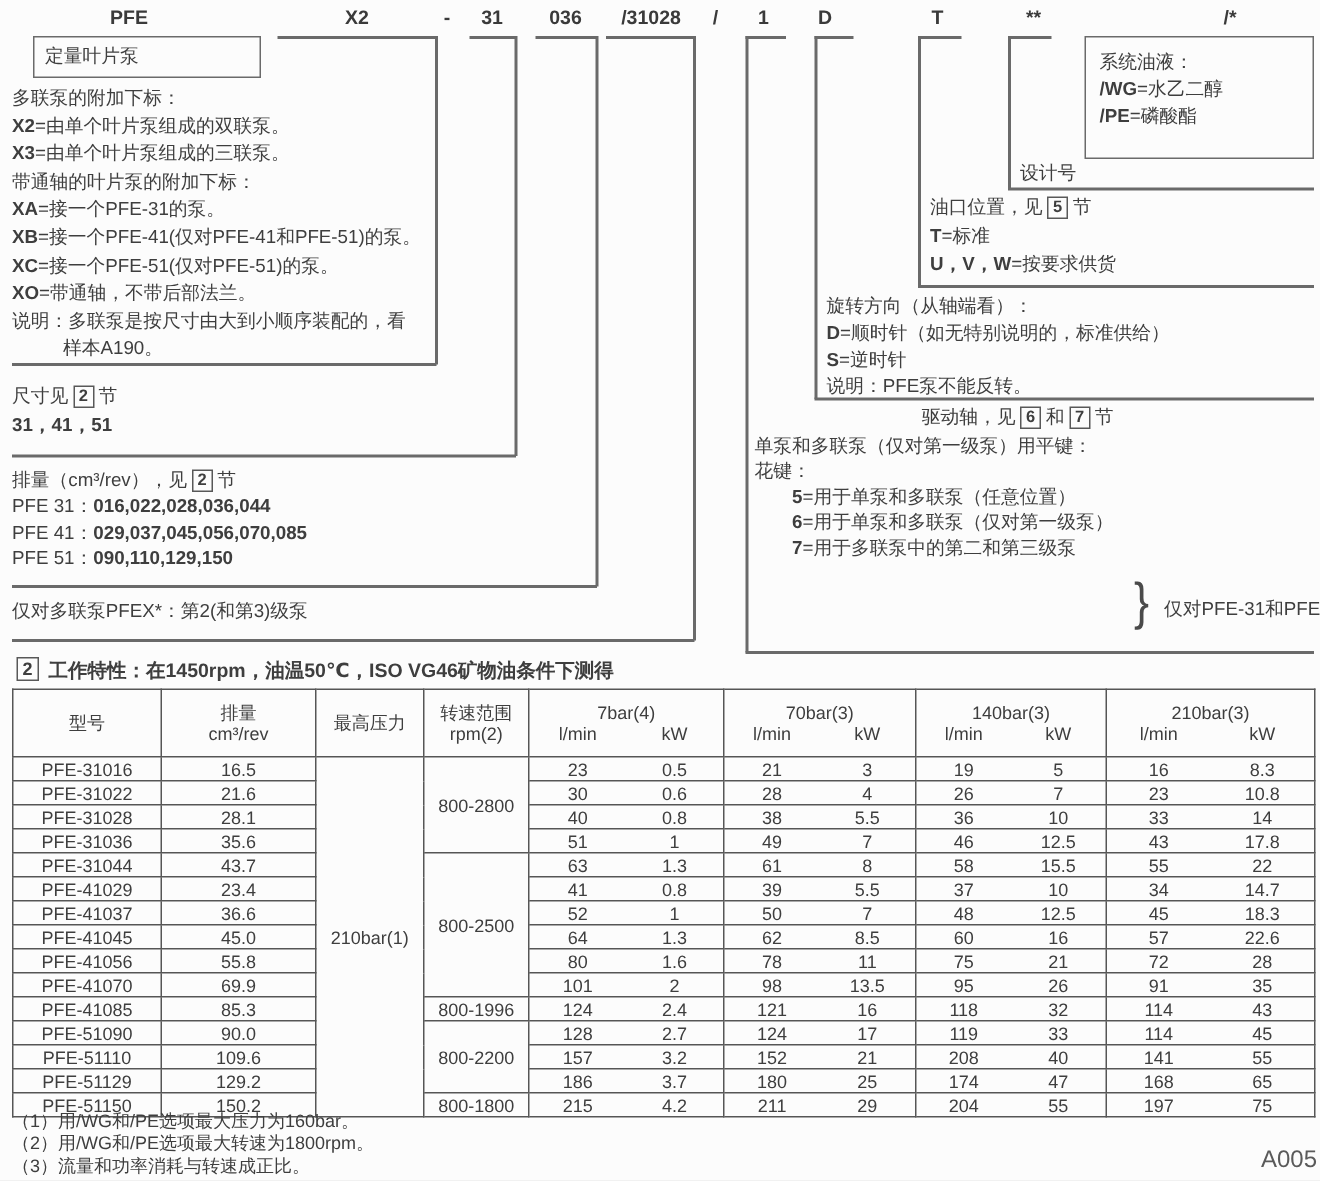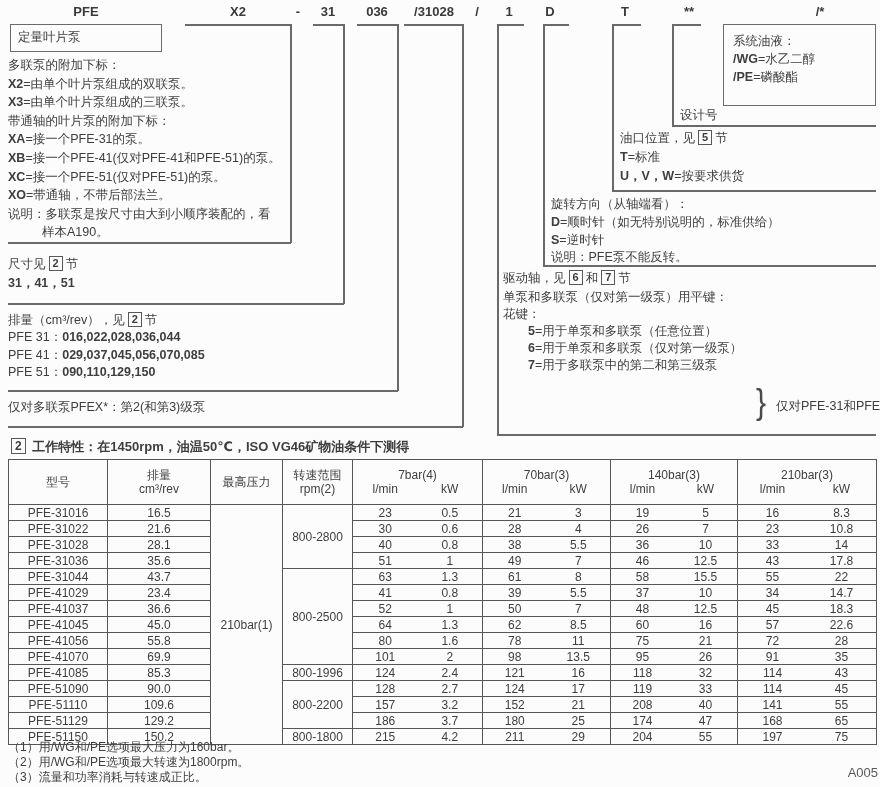--- a/index.html
+++ b/index.html
@@ -79,7 +79,7 @@
   <div class="ln h" style="left:612px;top:190px;width:264px;"></div>
   <div class="ln h" style="left:672px;top:125px;width:204px;"></div>
 
-  <div class="box" style="left:10px;top:24px;width:150px;height:26px;">
+  <div class="box" style="left:22px;top:24px;width:150px;height:26px;">
     <div style="padding:4px 0 0 7px;font-size:12.5px;">定量叶片泵</div>
   </div>
 

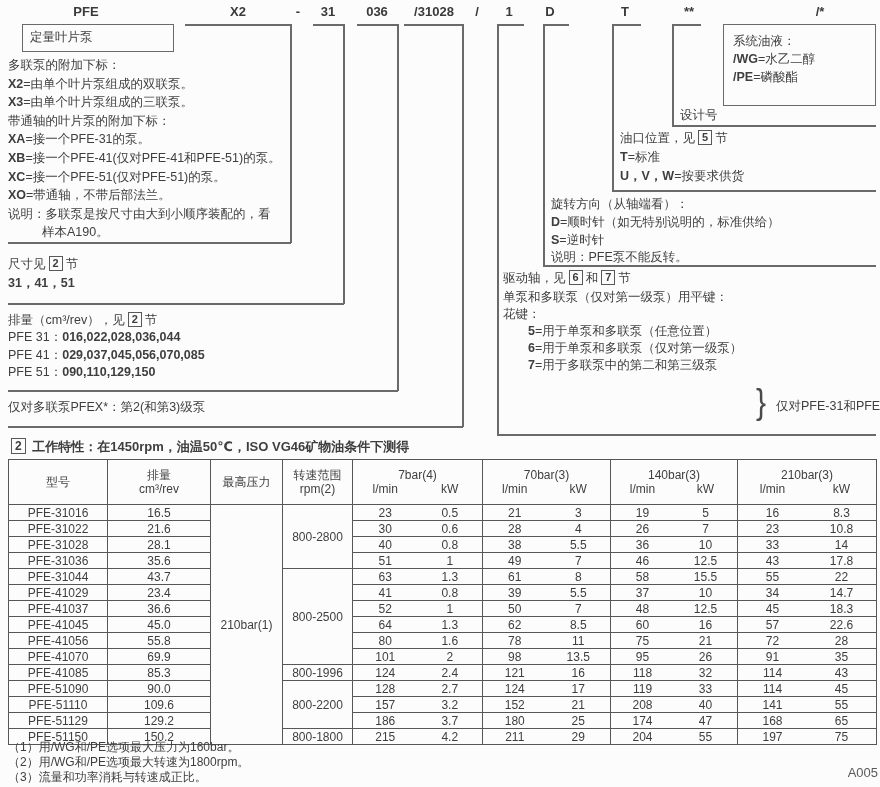--- a/index.html
+++ b/index.html
@@ -146,7 +146,7 @@
     </div>
 
   <div class="blk" style="left:503px;top:269px;">
-    <div class="tline" style="height:19px;line-height:19px;">
+    <div class="tline" style="height:19px;line-height:19px;text-align:right;">
       <span>驱动轴，见</span><span class="numbox">6</span><span>和</span><span class="numbox">7</span><span>节</span>
     </div>
     <div class="tline" style="height:18px;line-height:18px;">单泵和多联泵（仅对第一级泵）用平键：</div>

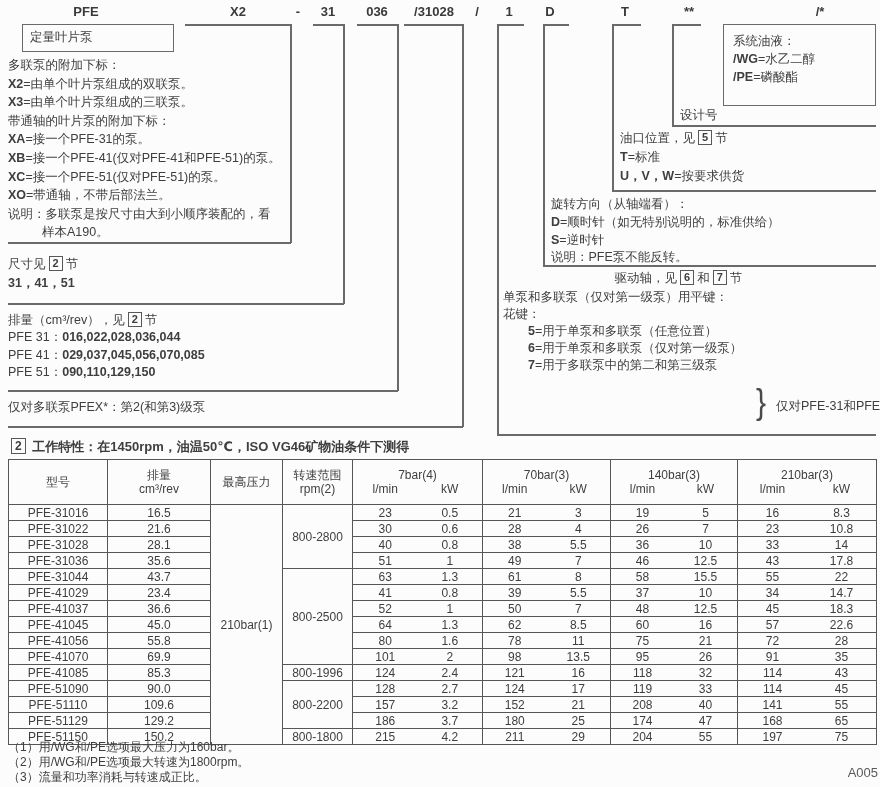--- a/index.html
+++ b/index.html
@@ -28,7 +28,7 @@
   td.grp span{display:inline-block;width:50%;}
   #brace{position:absolute;font-size:30px;font-weight:300;color:#4a4a4a;transform:scaleY(1.15);}
   #footnotes{position:absolute;left:8px;top:740px;font-size:12px;line-height:15px;white-space:nowrap;}
-  #page-code{position:absolute;left:828px;top:765px;width:50px;text-align:right;font-size:13px;color:#5a5a5a;}
+  #page-code{position:absolute;left:828px;top:765px;width:50px;text-align:right;font-size:16px;color:#5a5a5a;}
   .vals-label{font-weight:normal;}
   .dispvals{font-weight:bold;}
 </style>

